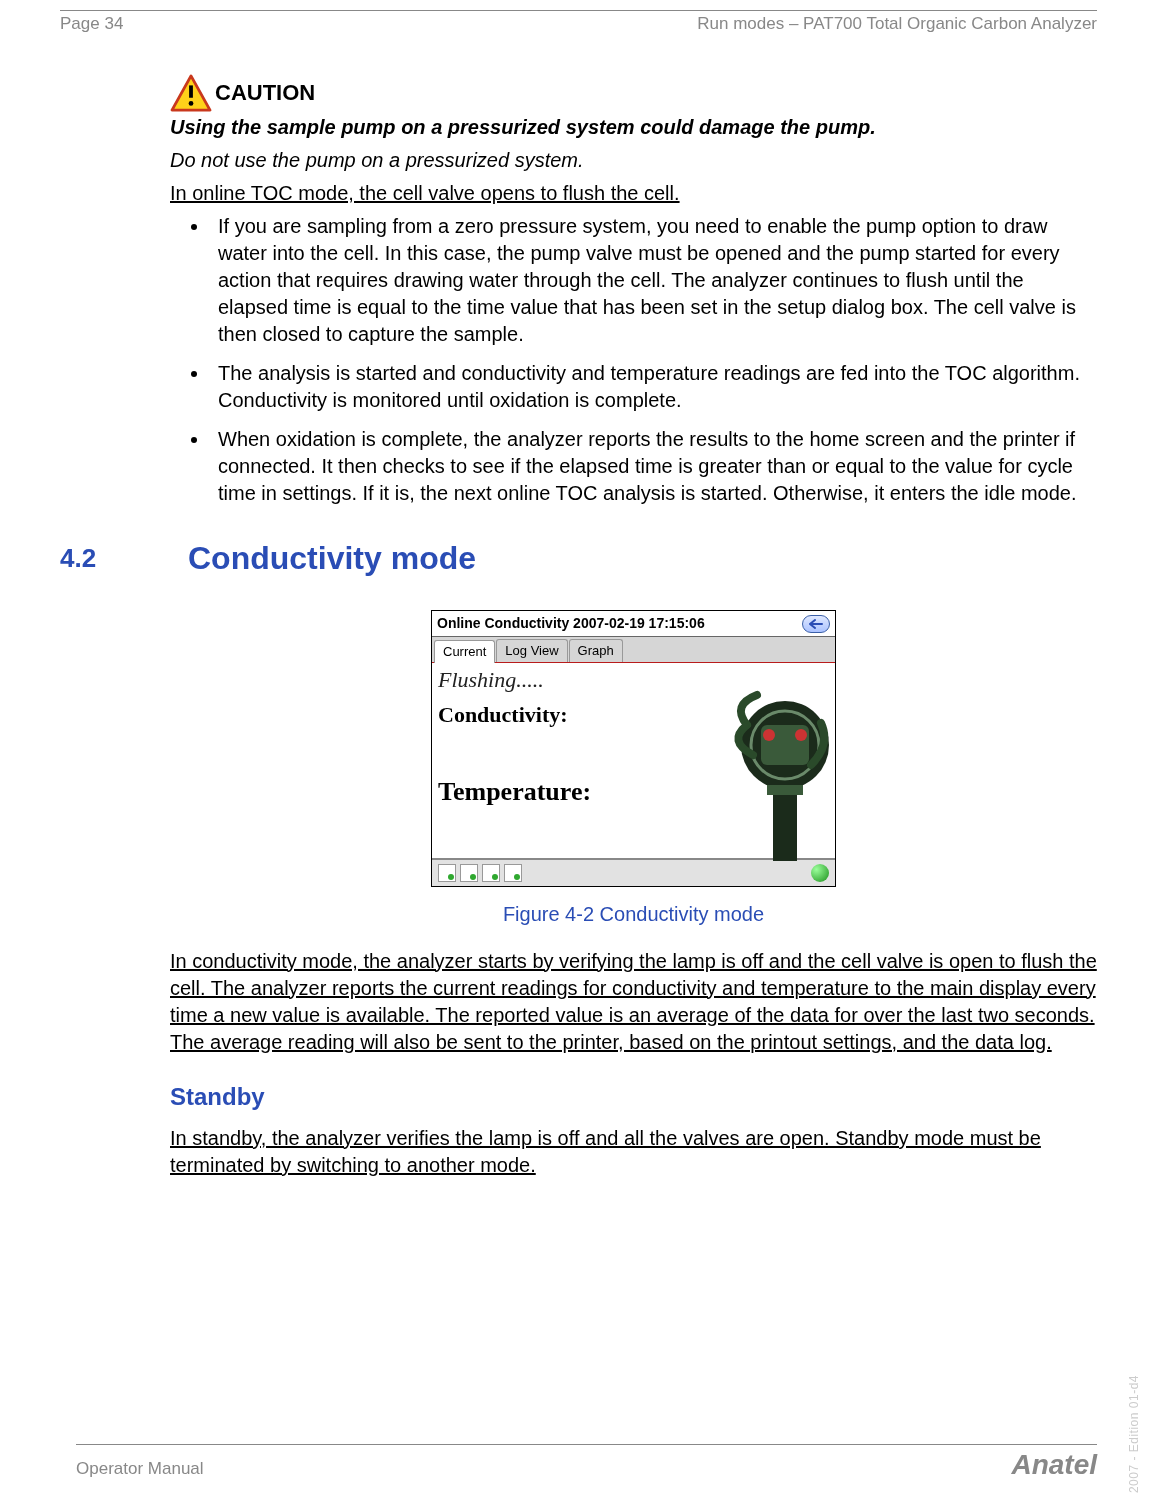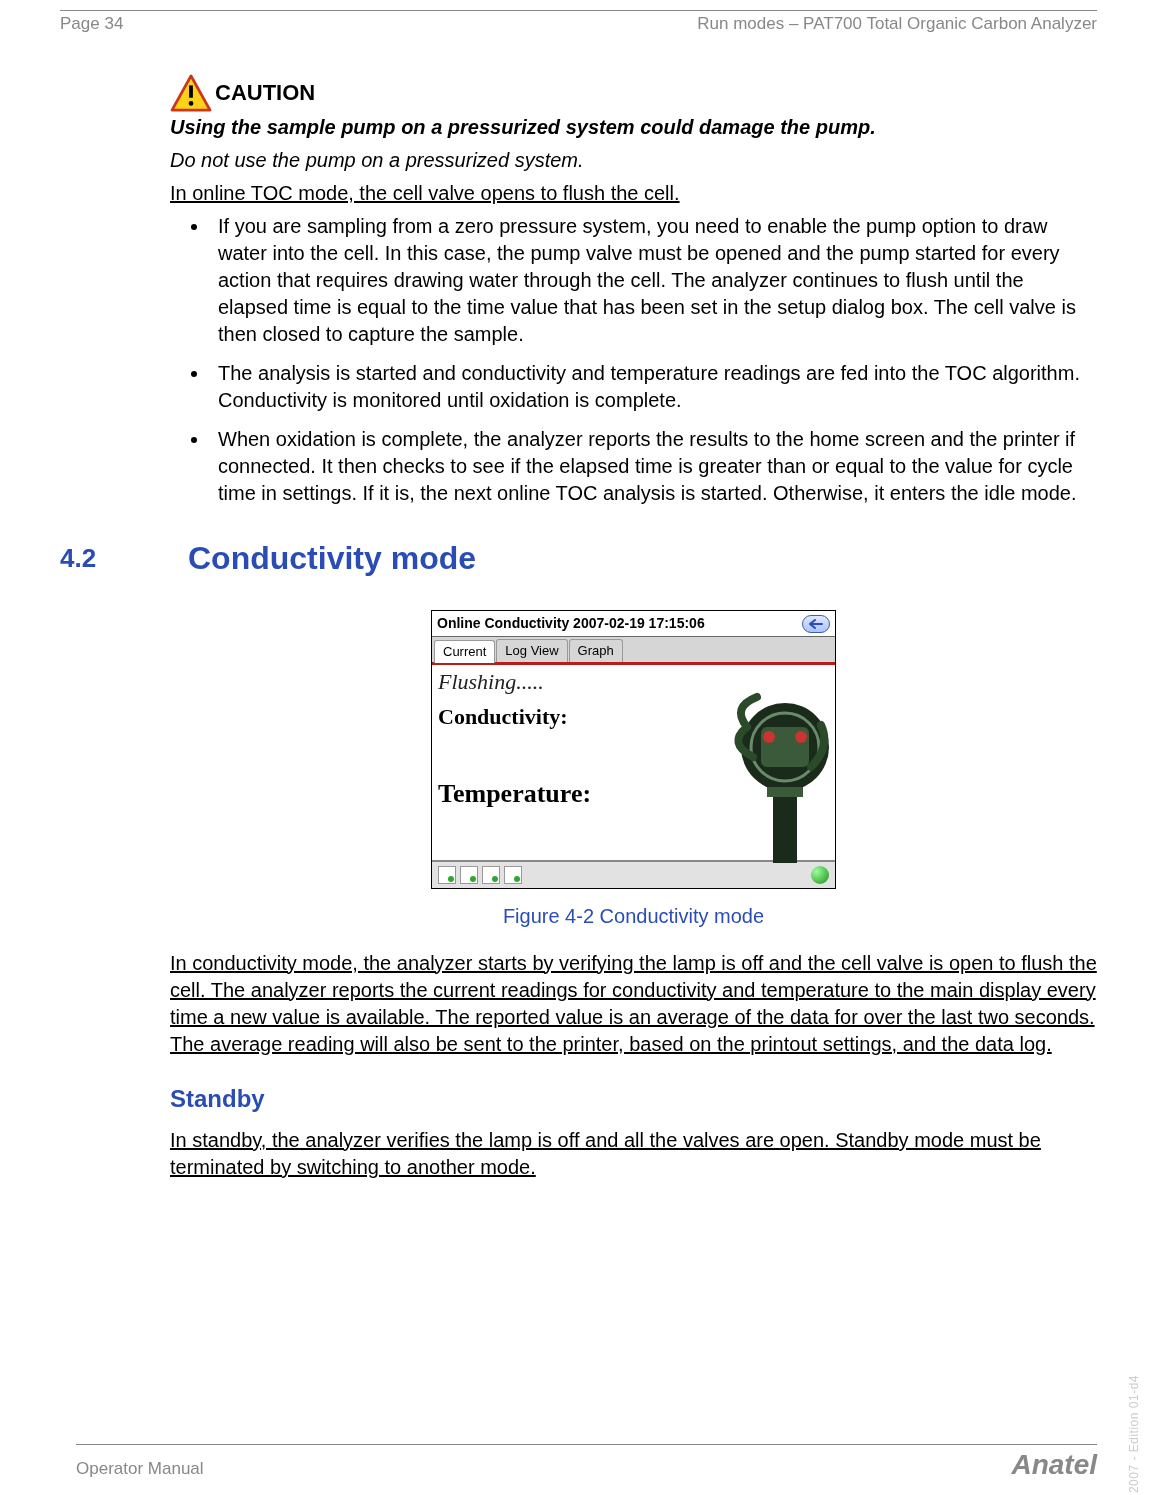--- a/index.html
+++ b/index.html
@@ -135,7 +135,7 @@
     background: #d6d6d6;
     padding: 2px 2px 0 2px;
     gap: 0;
-    border-bottom: 3px solid #b91c1c;
+    border-bottom: 1px solid #b91c1c;
   }
   .ds-tab {
     font-size: 13px;

